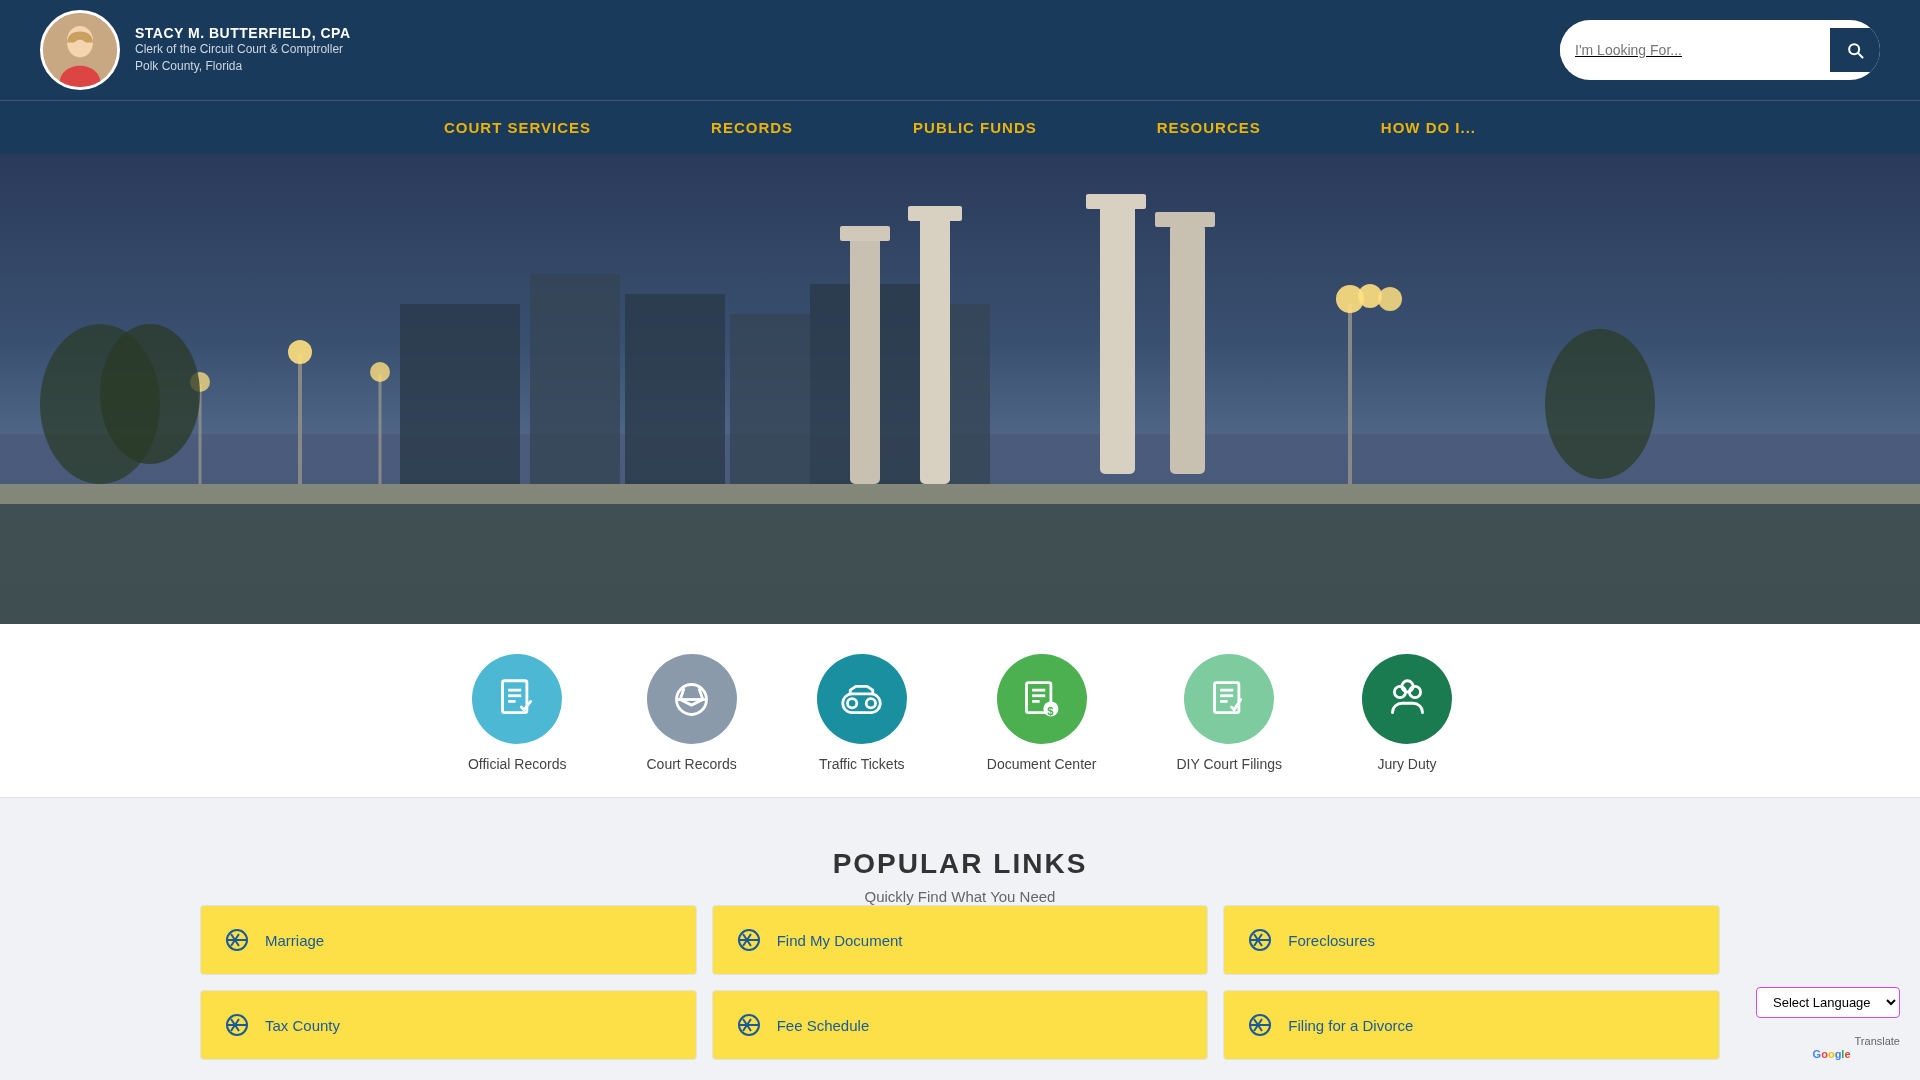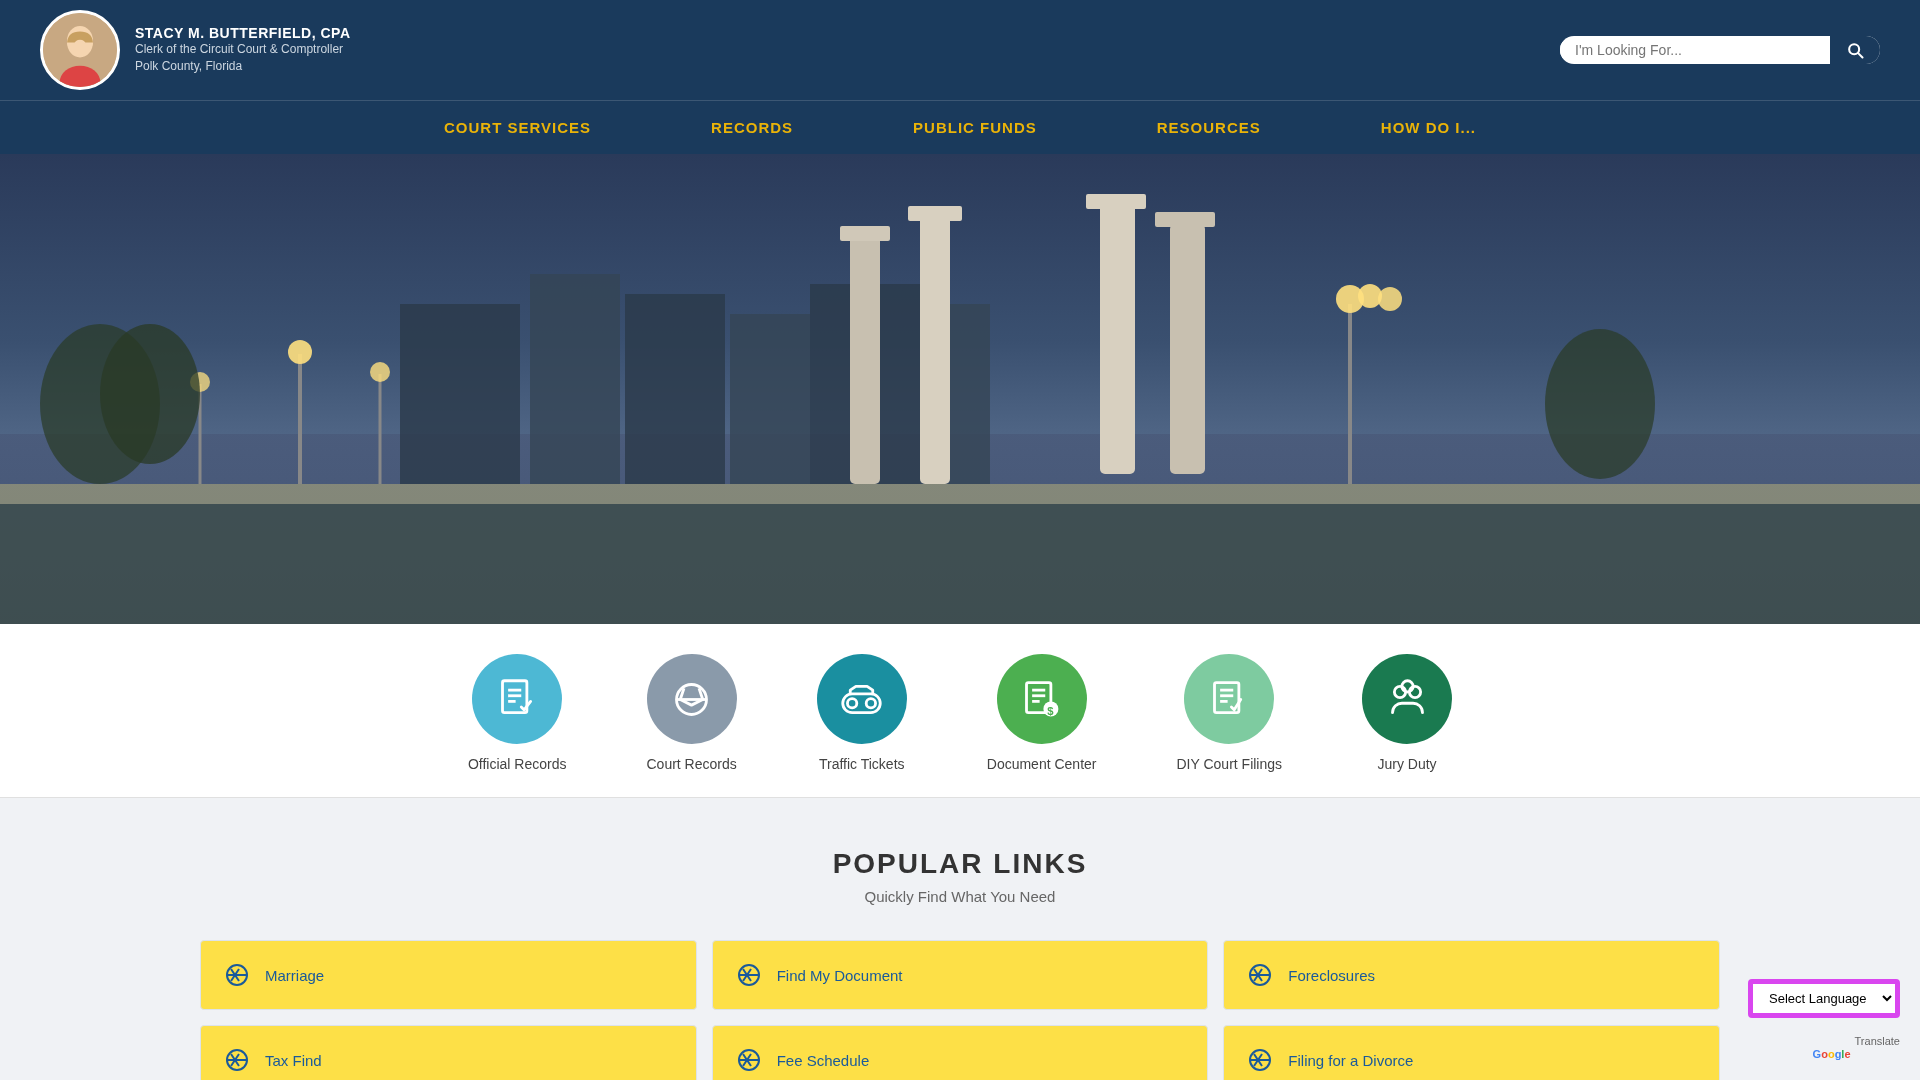--- a/index.html
+++ b/index.html
@@ -54,7 +54,8 @@
       border-radius: 30px;
       overflow: hidden;
       width: 320px;
-      height: 28px;
+      height: 60px;
+      text-decoration: underline;
     }
     .search-input {
       border: none;

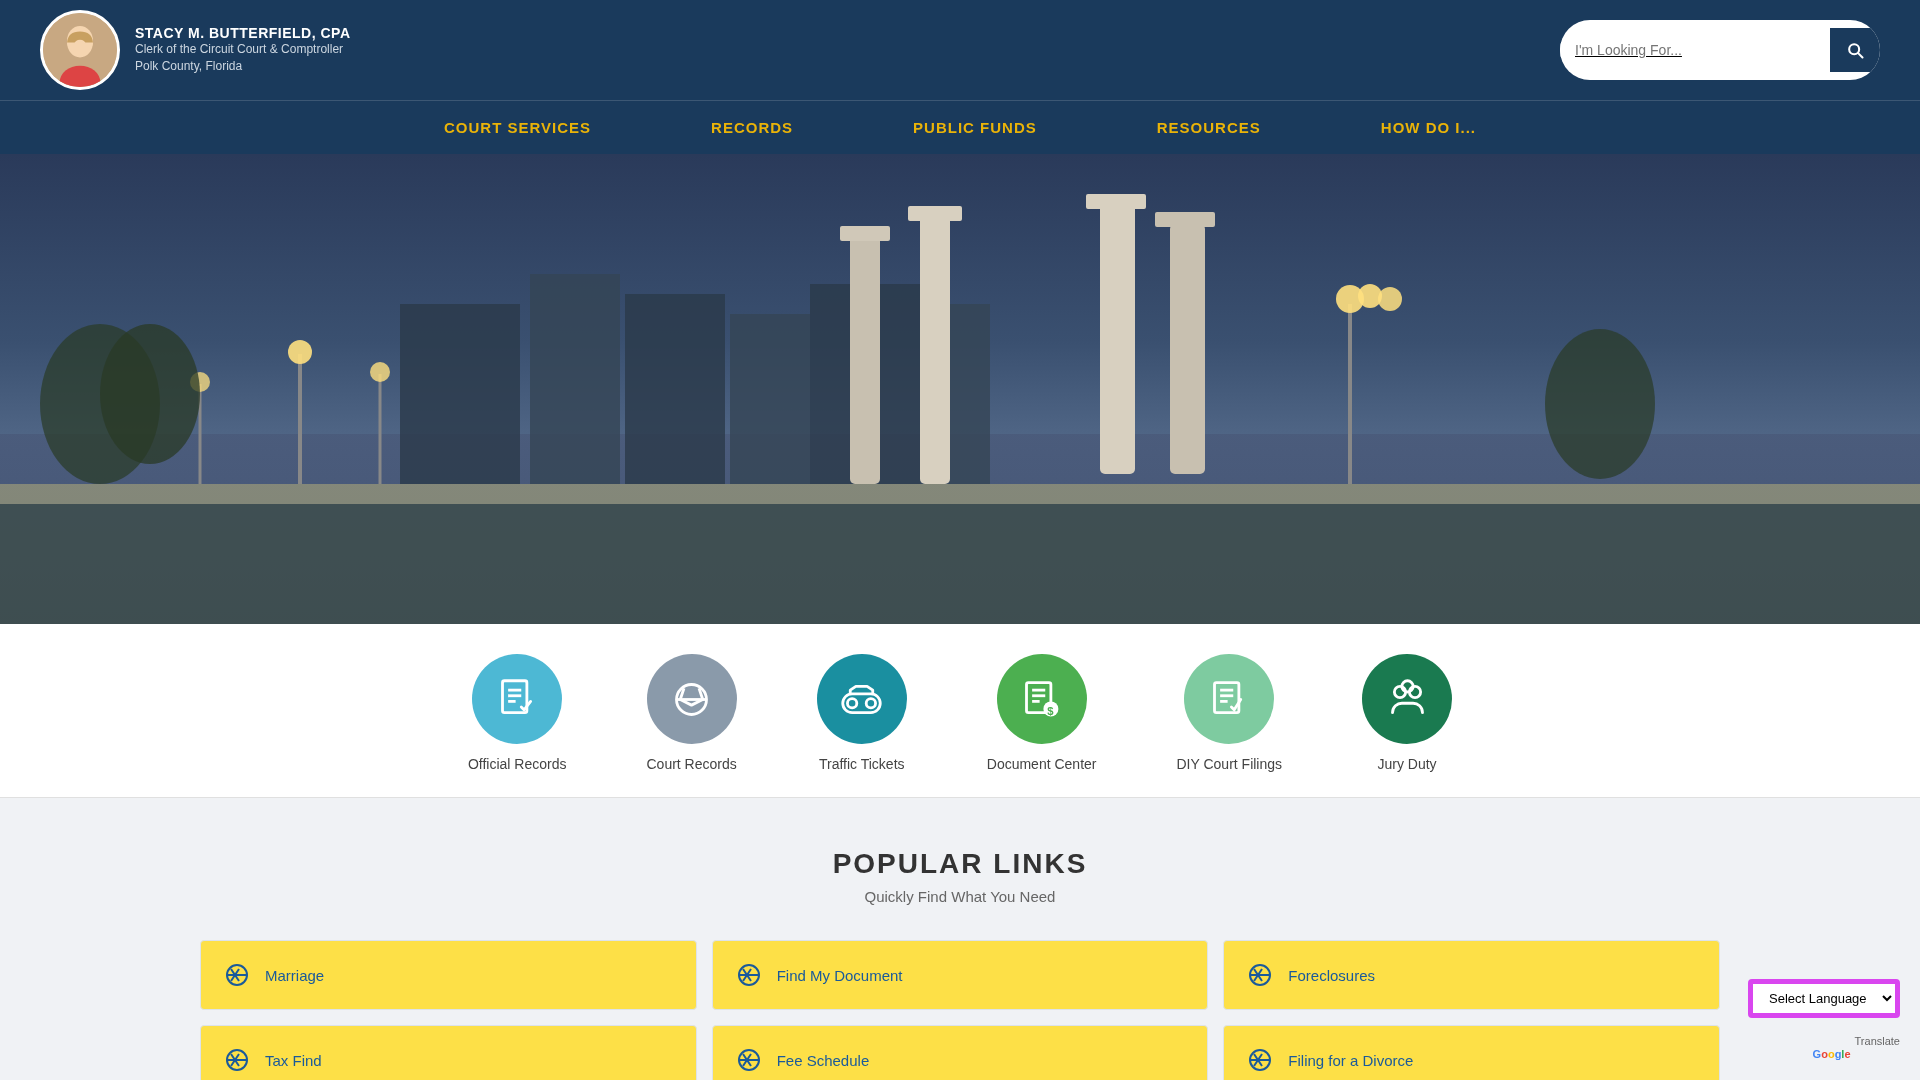--- a/index.html
+++ b/index.html
@@ -169,7 +169,6 @@
       font-size: 15px;
       color: #666;
       margin-top: 8px;
-      margin-bottom: 35px;
     }
     .popular-grid {
       display: grid;

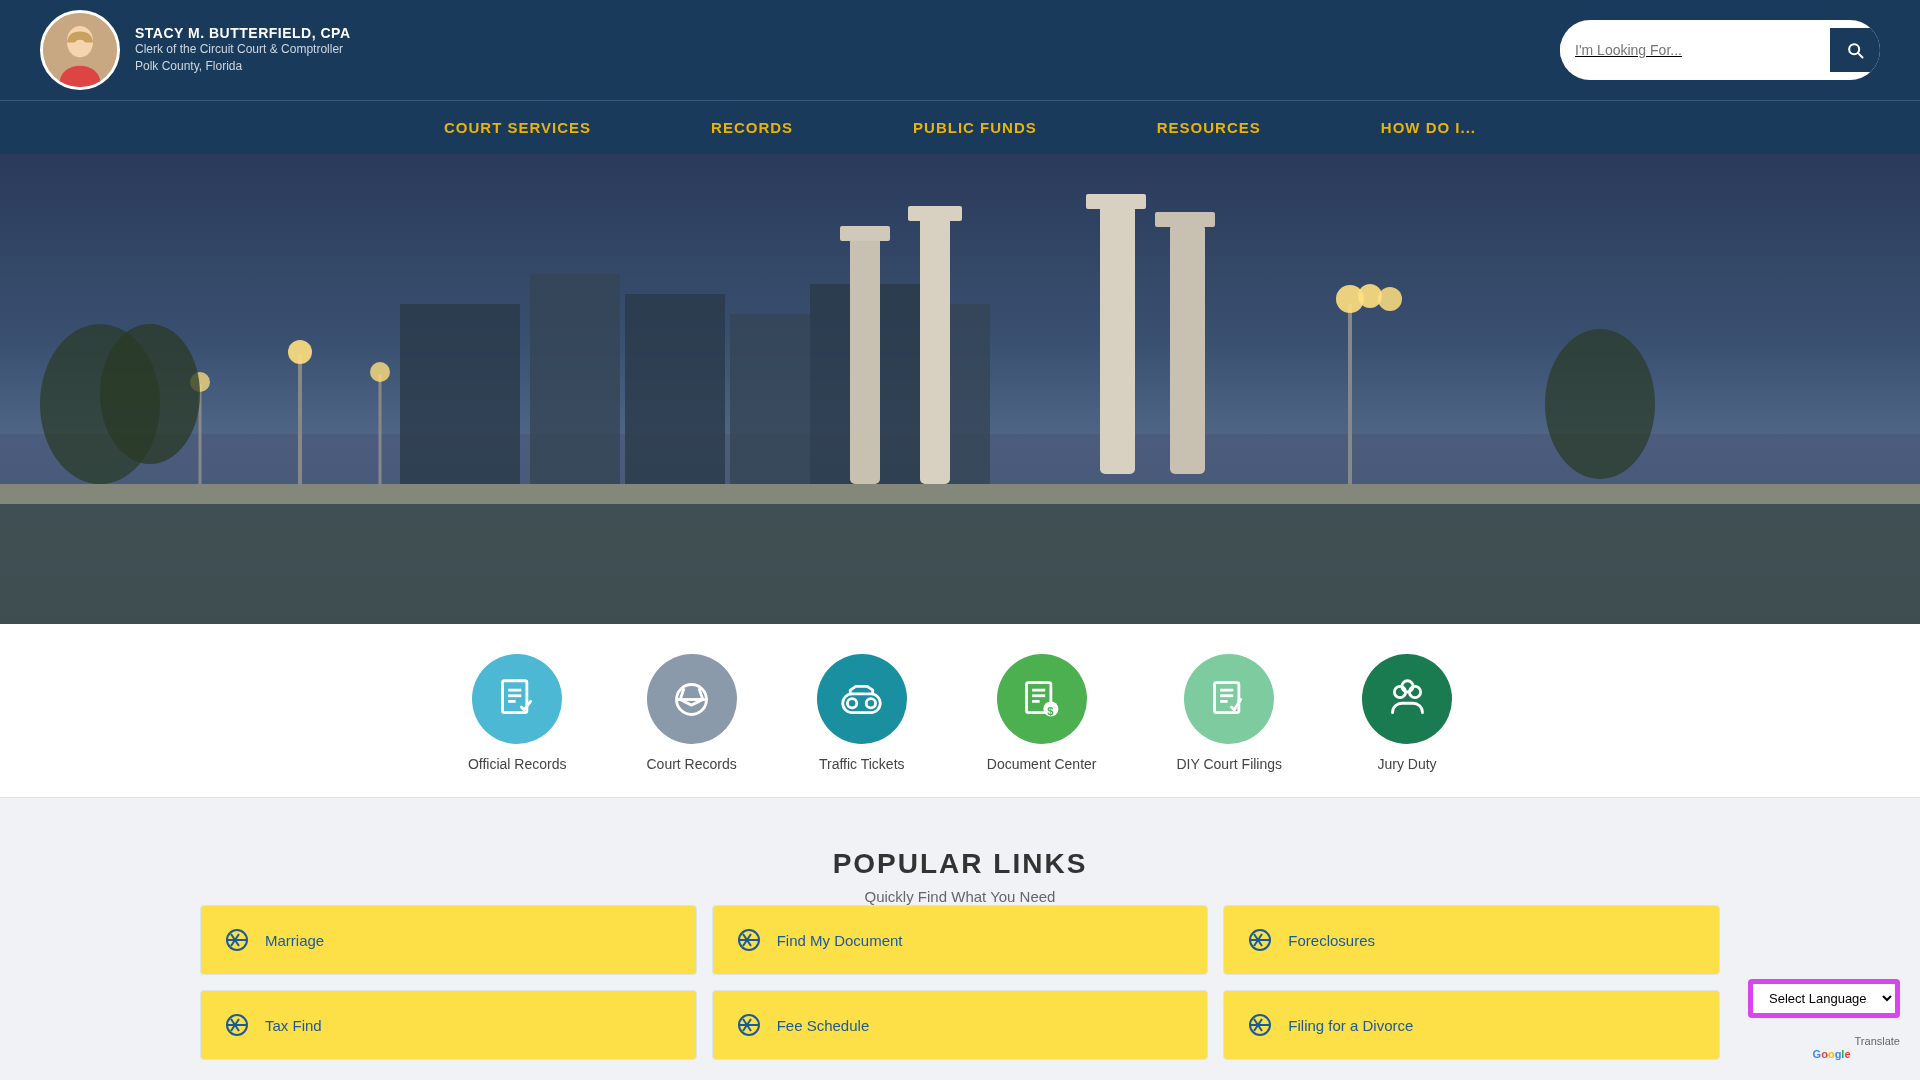--- a/index.html
+++ b/index.html
@@ -209,7 +209,7 @@
       gap: 4px;
     }
     .translate-select {
-      border: 5px solid #d946ef;
+      border: 1px solid #d946ef;
       border-radius: 4px;
       padding: 6px 12px;
       font-size: 13px;

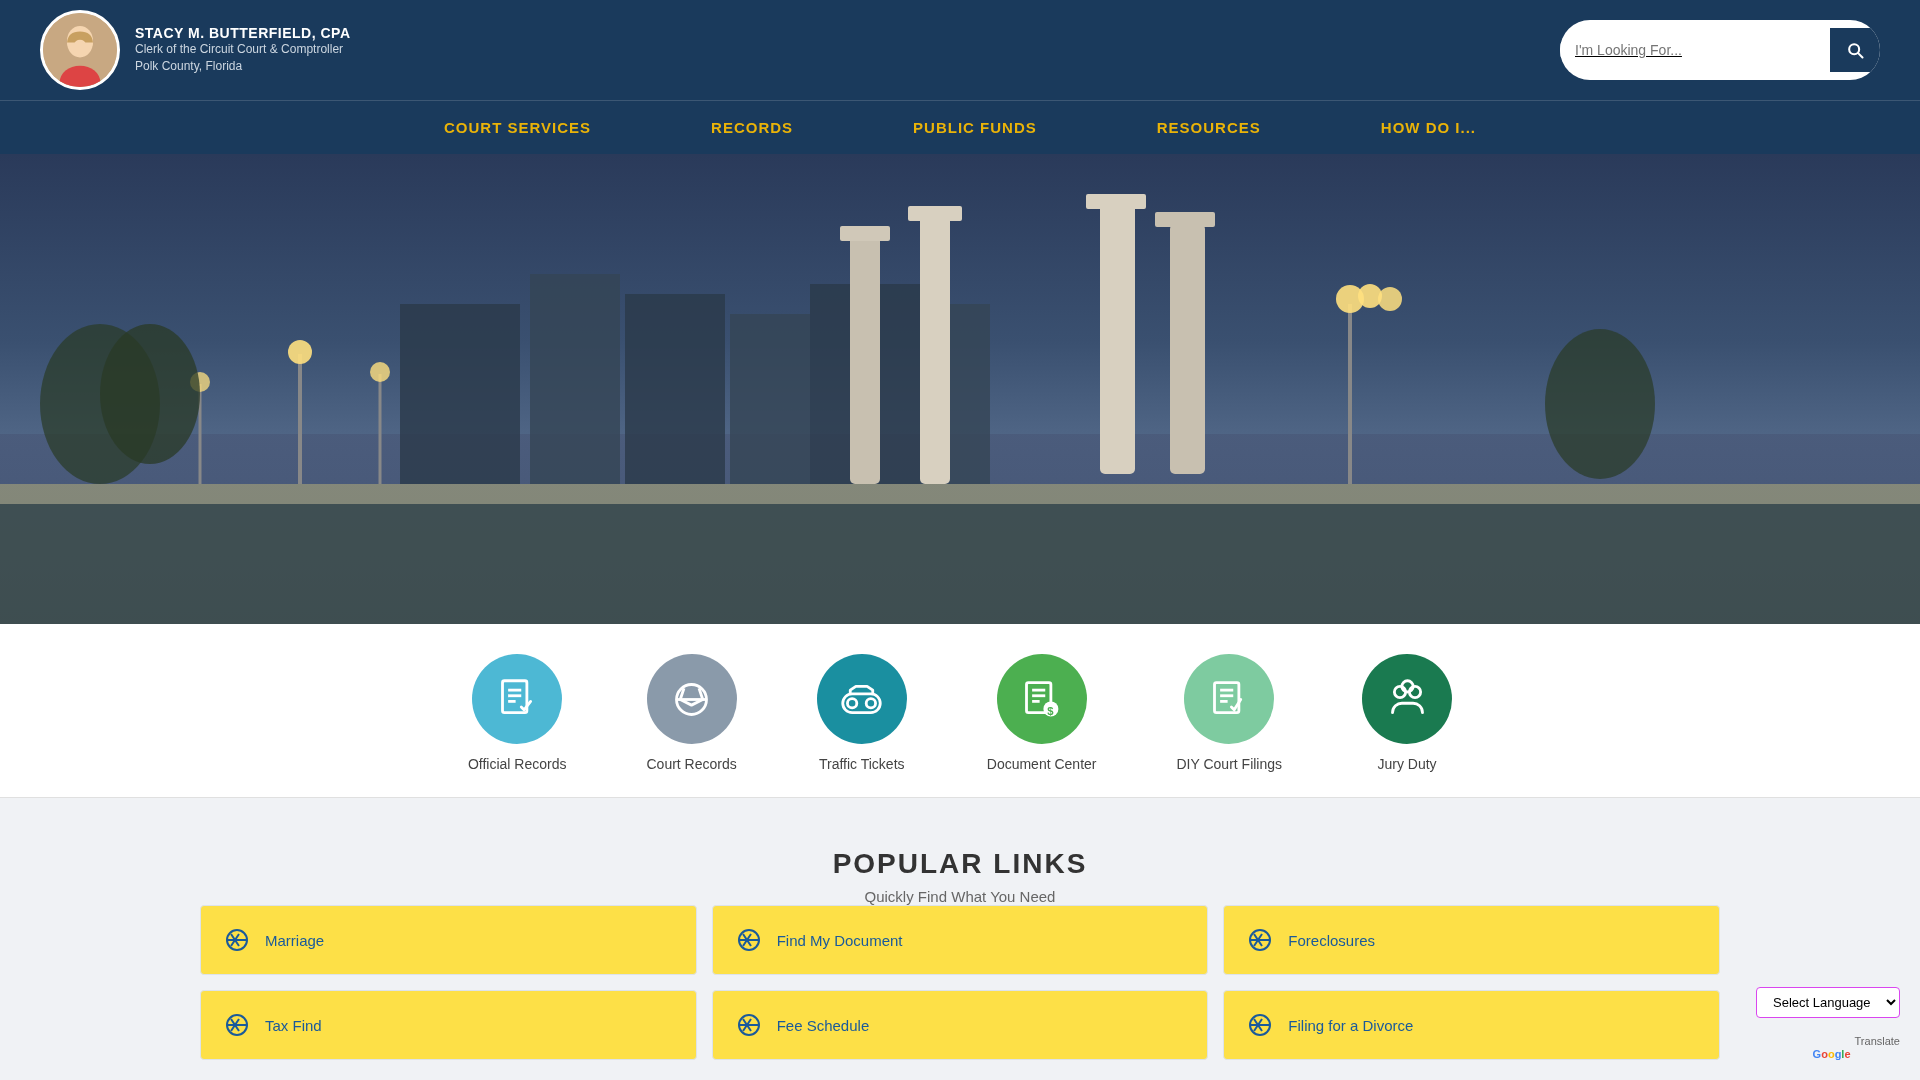--- a/index.html
+++ b/index.html
@@ -458,7 +458,7 @@
           <path d="M10 22 l4-6 4 6" fill="none" stroke="#1a5a9a" stroke-width="2" stroke-linejoin="round"></path>
         </svg>
       </div>
-      <span class="popular-link-text">Tax Find</span>
+      <span class="popular-link-text">Tax County</span>
     </div>
 
     <div class="popular-link-card">

